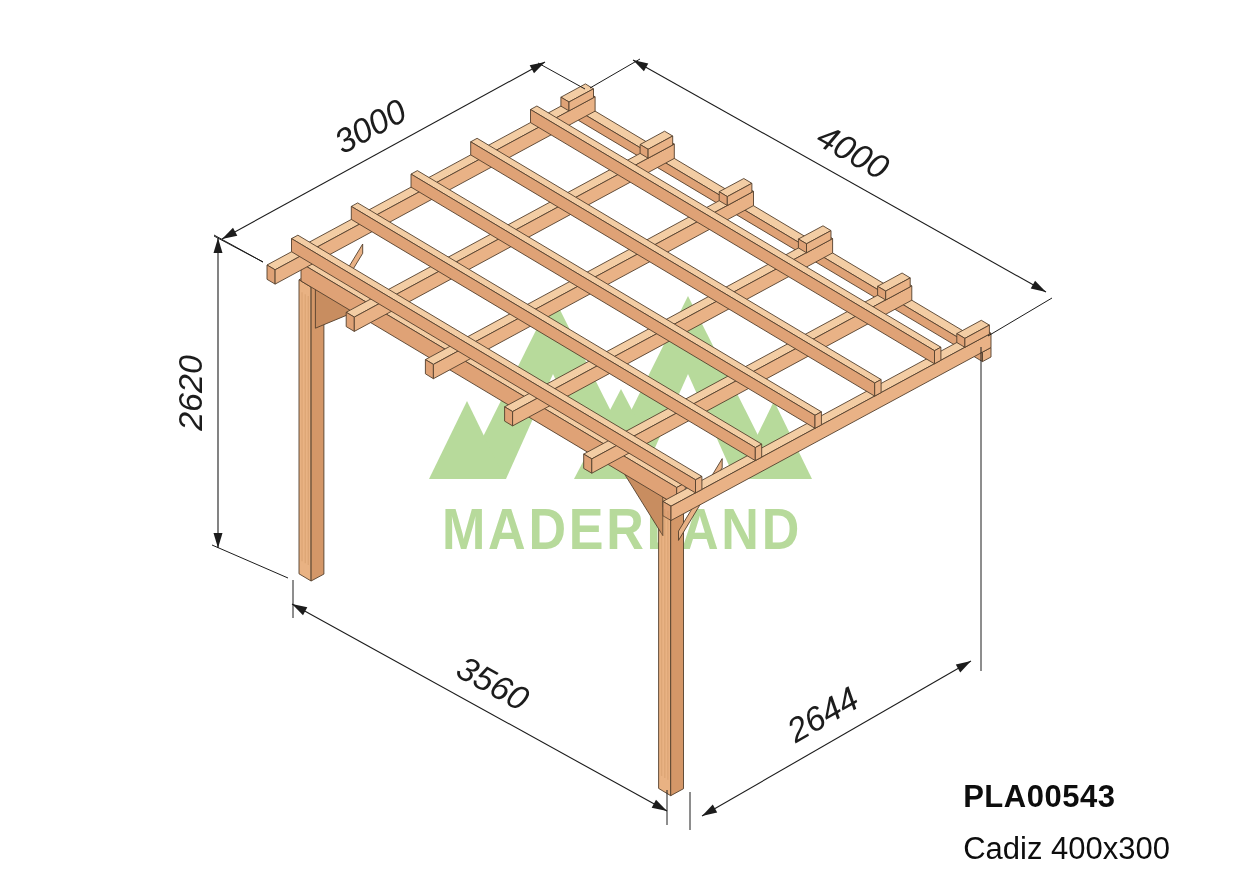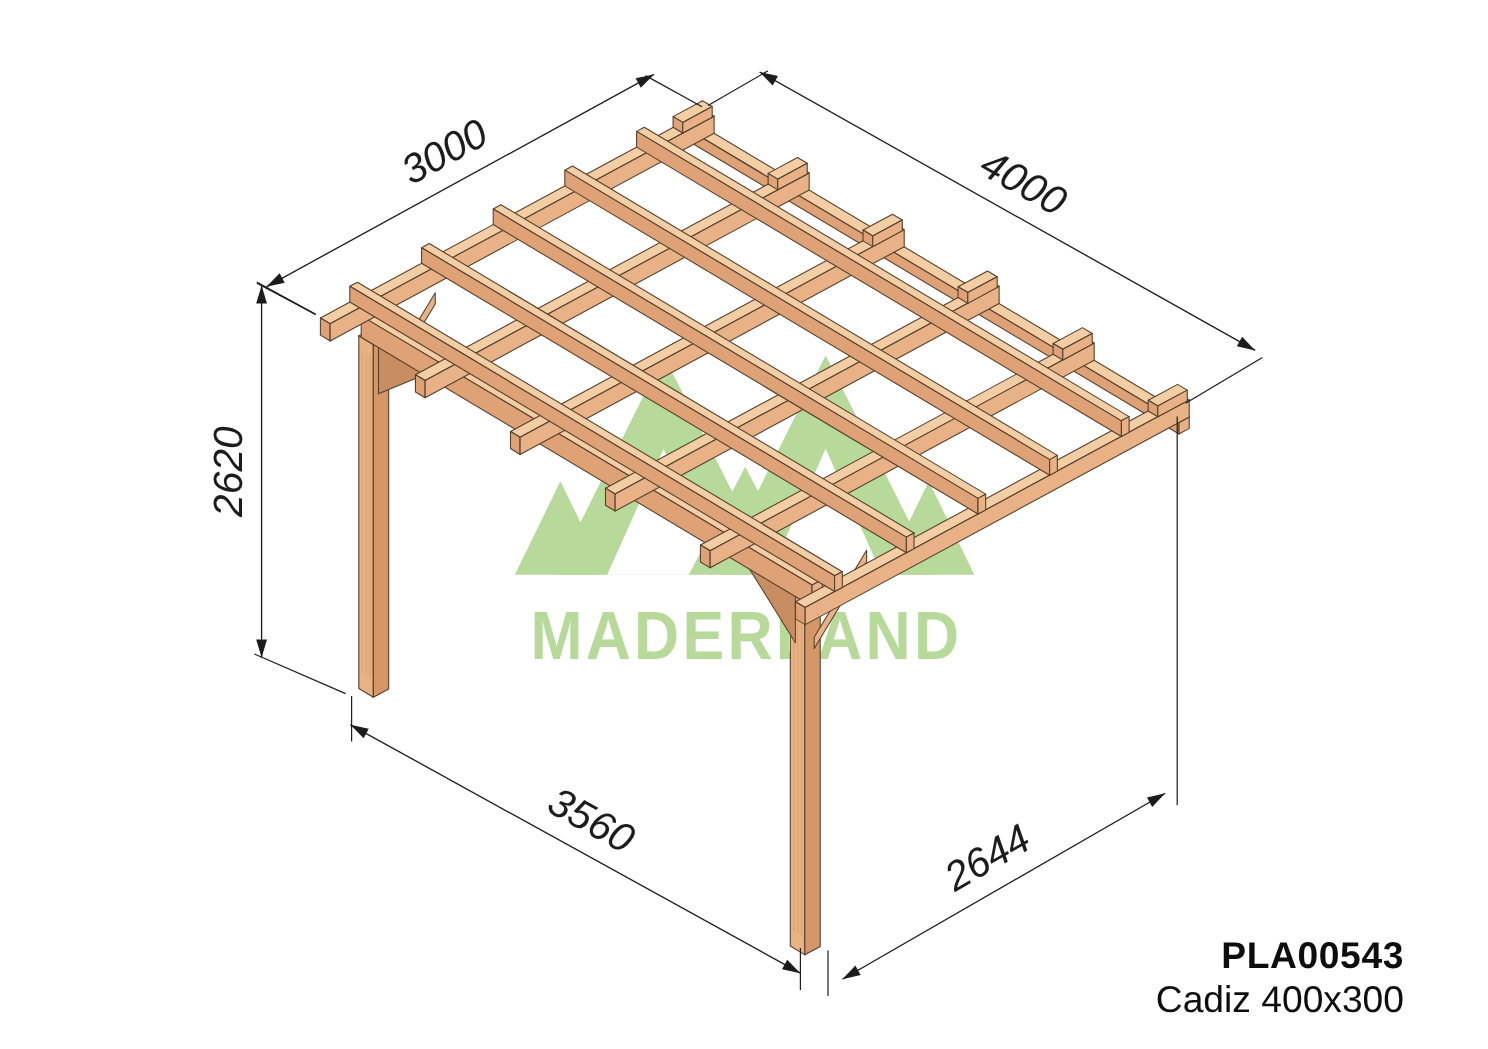--- a/index.html
+++ b/index.html
@@ -6,7 +6,7 @@
   .page{position:relative;width:1240px;height:874px;background:#fff;overflow:hidden;
         font-family:"Liberation Sans",sans-serif;}
   .scene{position:absolute;left:0;top:0;}
-  .product-block{position:absolute;right:70px;top:779px;text-align:right;color:#0d0d0d;
+  .product-block{position:absolute;right:70px;top:779px;color:#0d0d0d;
                  line-height:36px;}
   .product-code{font-size:31px;font-weight:700;letter-spacing:0.5px;}
   .product-name{font-size:31px;font-weight:400;}

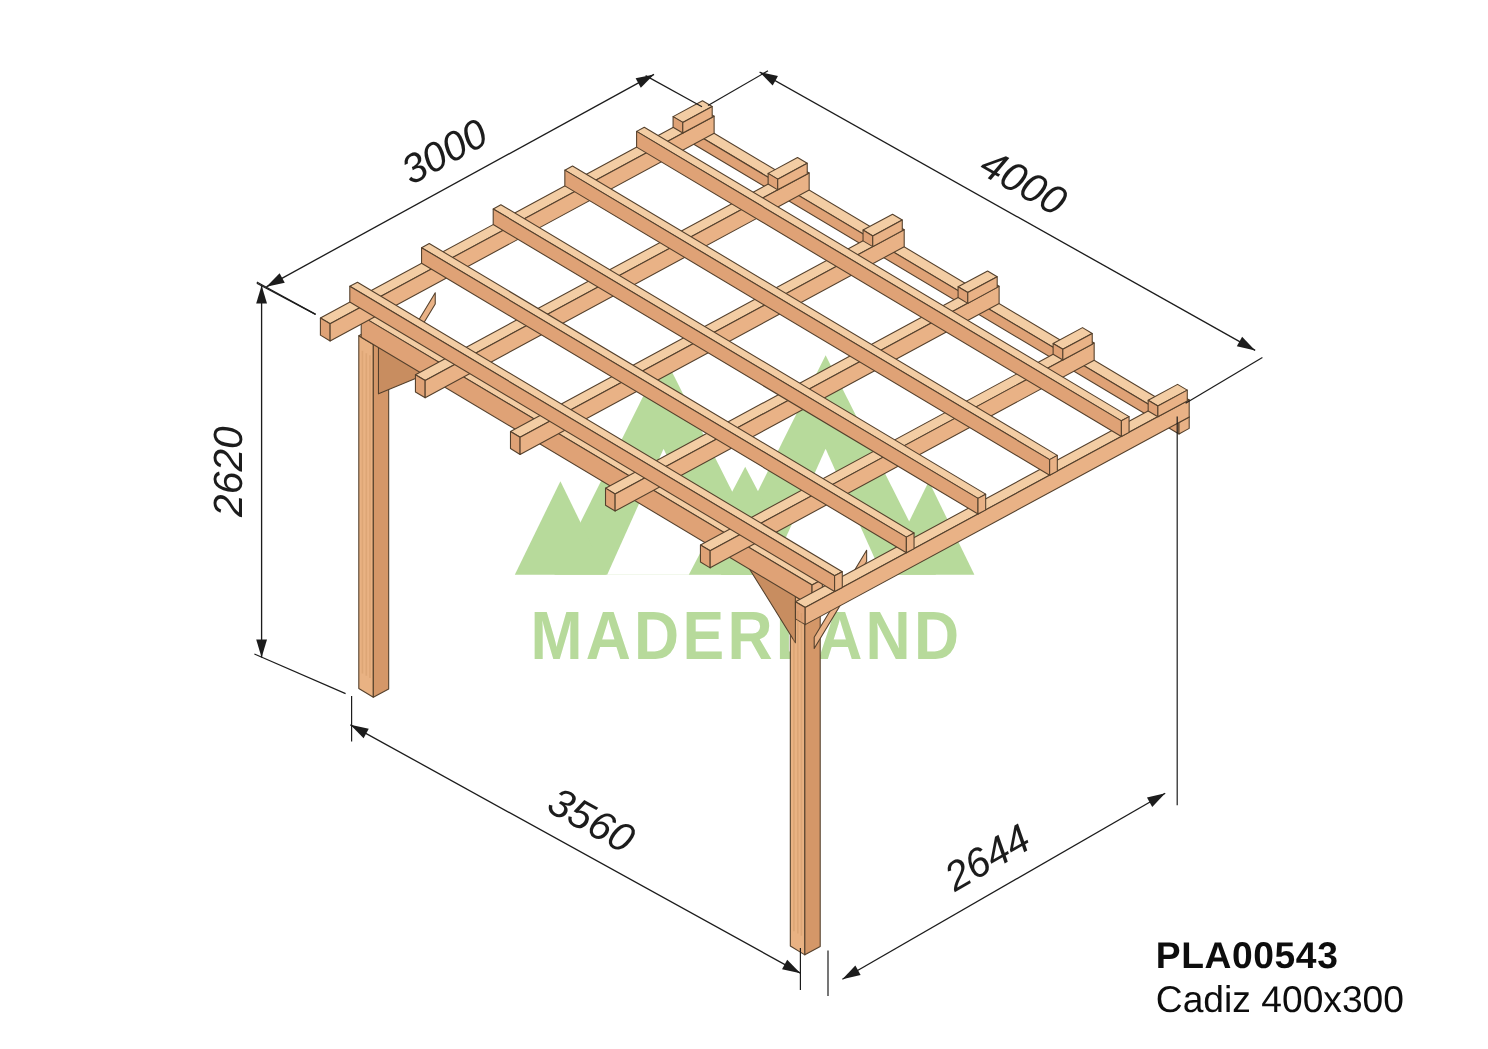--- a/index.html
+++ b/index.html
@@ -9,7 +9,7 @@
   .product-block{position:absolute;right:70px;top:779px;color:#0d0d0d;
                  line-height:36px;}
   .product-code{font-size:31px;font-weight:700;letter-spacing:0.5px;}
-  .product-name{font-size:31px;font-weight:400;}
+  .product-name{font-size:31px;font-weight:400;margin-top:16px;}
 </style>
 </head>
 <body>

